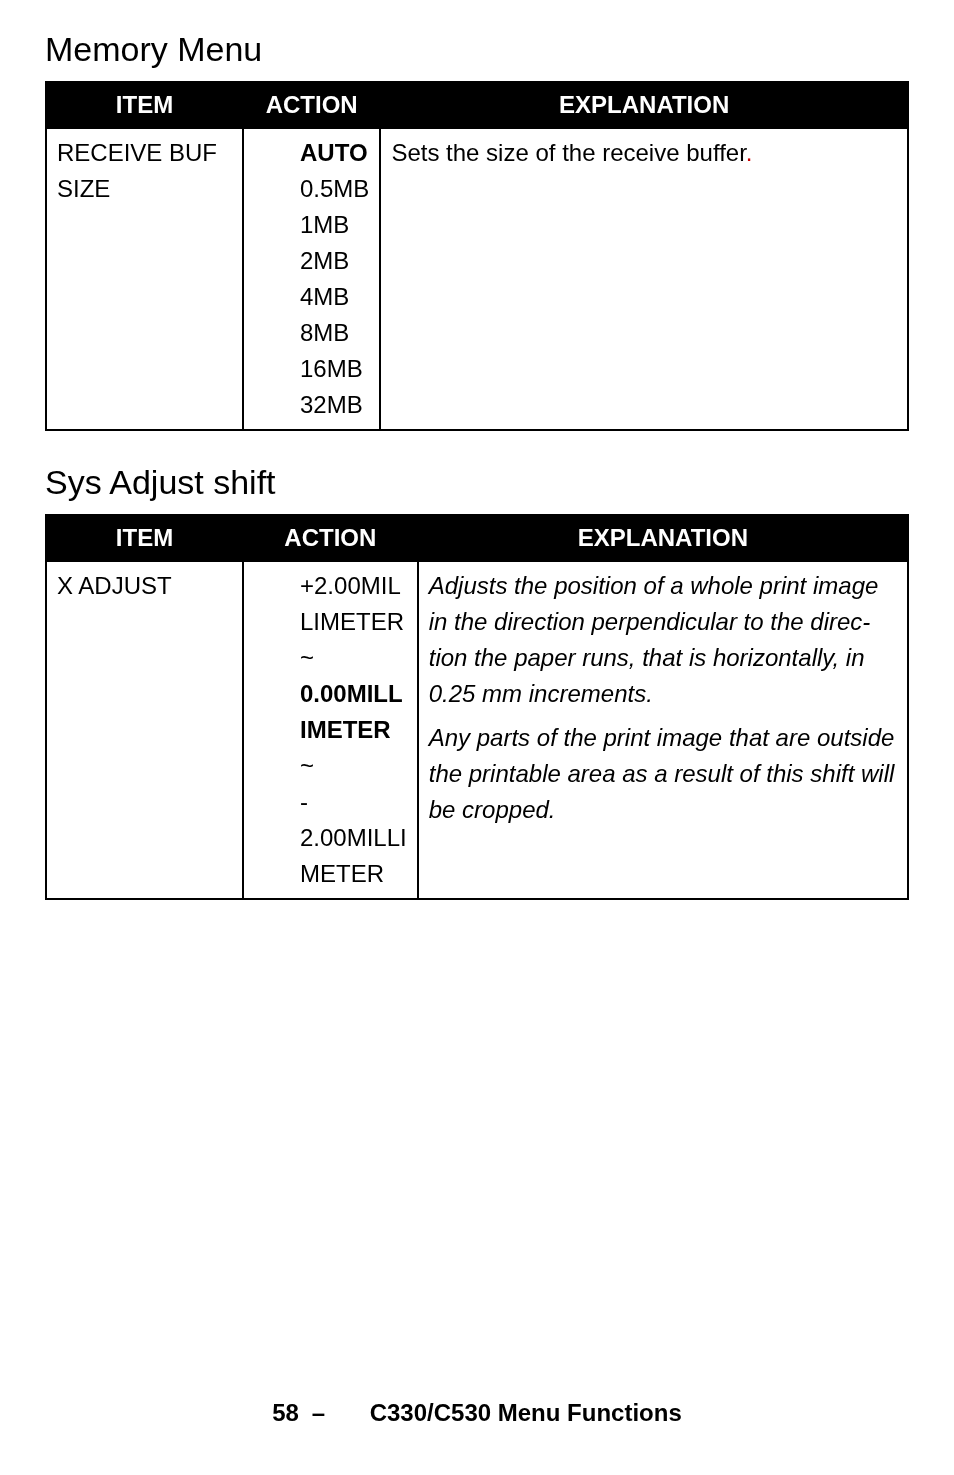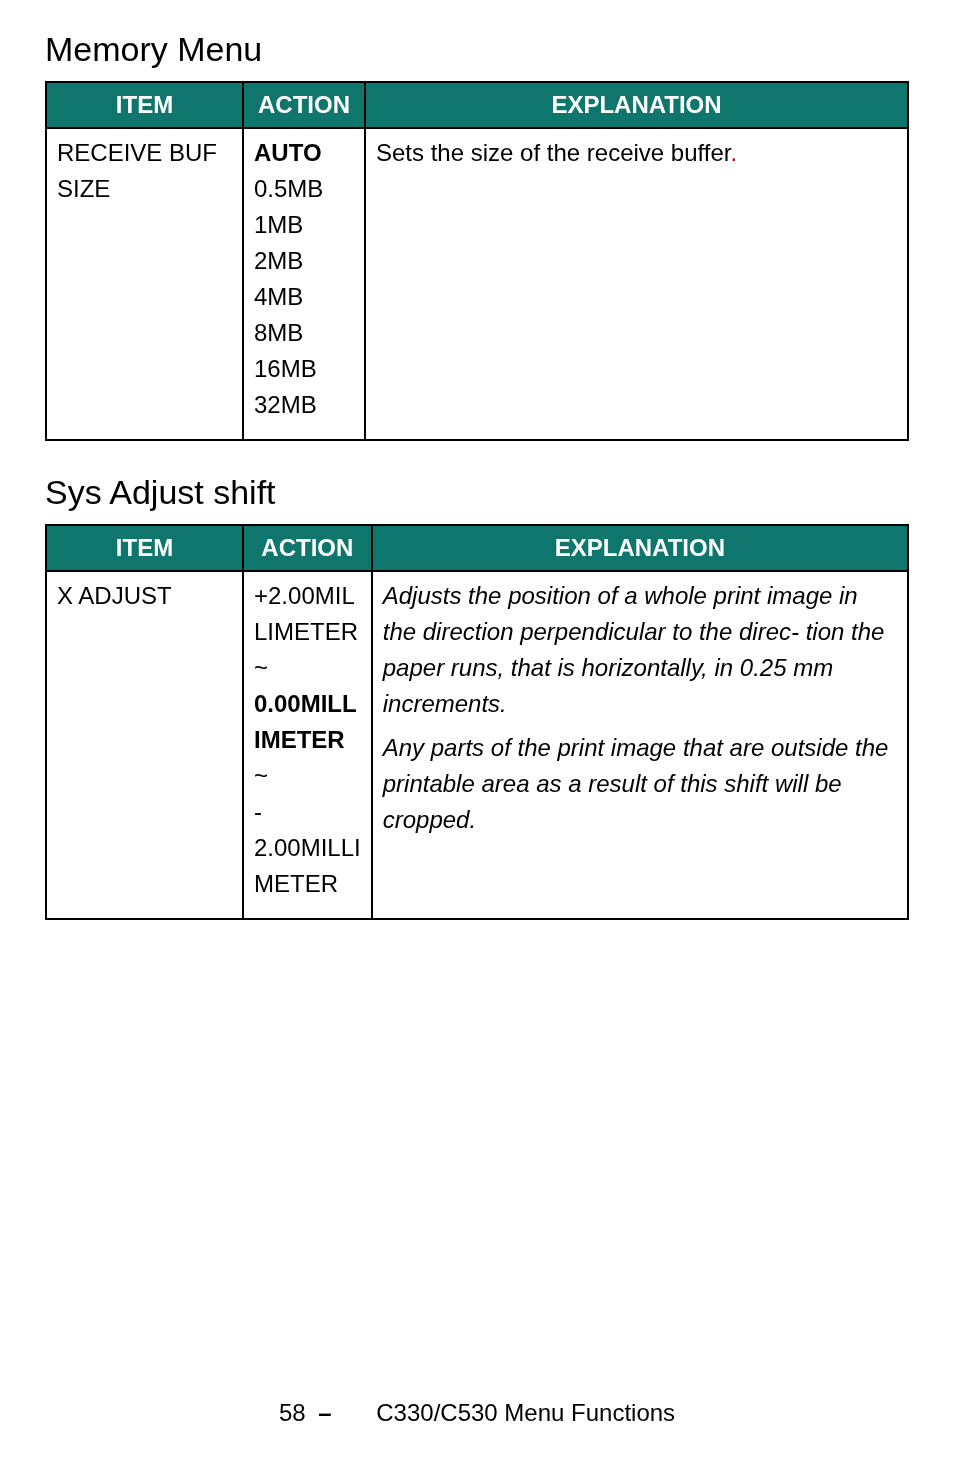--- a/index.html
+++ b/index.html
@@ -28,7 +28,7 @@
     margin-bottom: 32px;
   }
   table.data-table th {
-    background: #0f766e;
+    background: #000000;
     color: #ffffff;
     font-weight: bold;
     text-align: center;

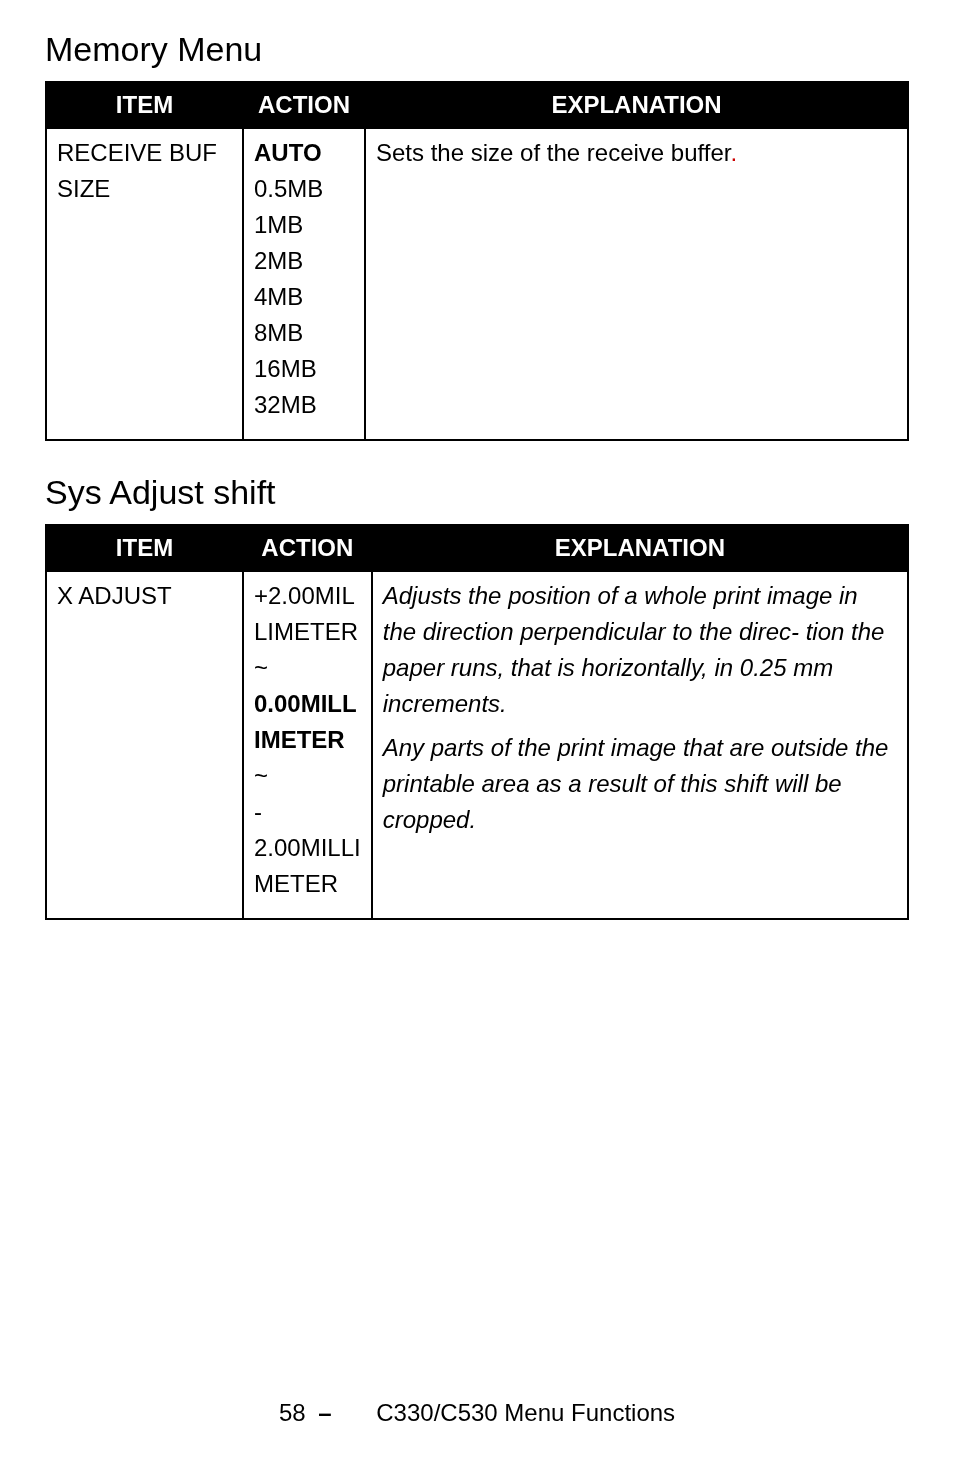--- a/index.html
+++ b/index.html
@@ -39,7 +39,7 @@
   }
   table.data-table td {
     font-size: 24px;
-    padding: 6px 10px 16px 10px;
+    padding: 6px 10px 6px 10px;
     border: 2px solid #000;
     vertical-align: top;
     line-height: 1.5;

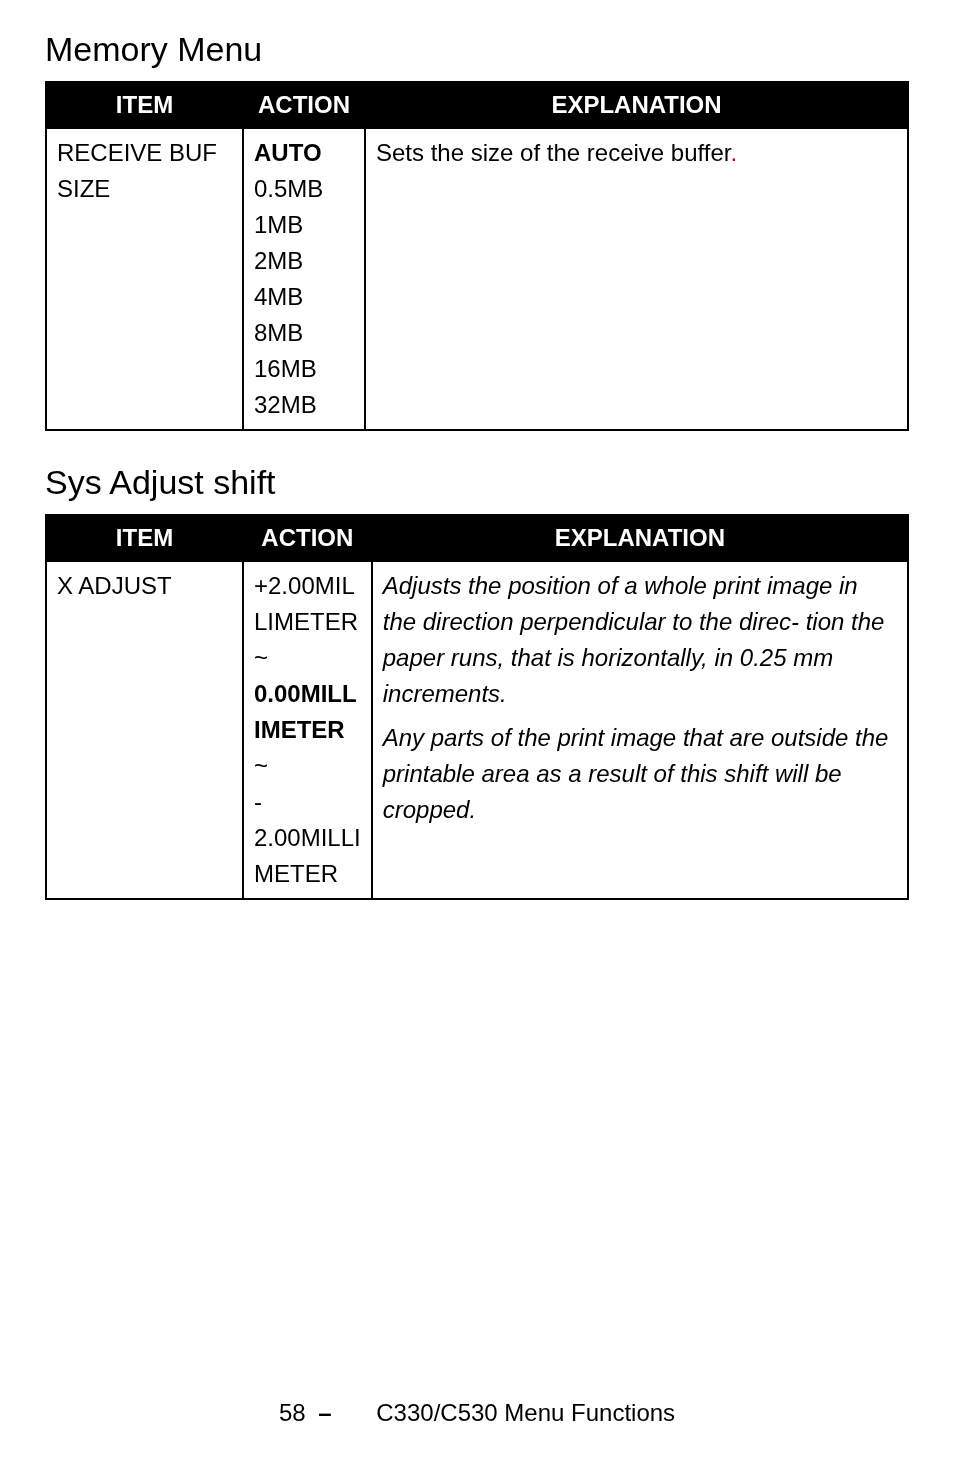--- a/index.html
+++ b/index.html
@@ -52,6 +52,7 @@
   }
   .action-option {
     display: block;
+    margin-left: 46px;
   }
   .bold {
     font-weight: bold;

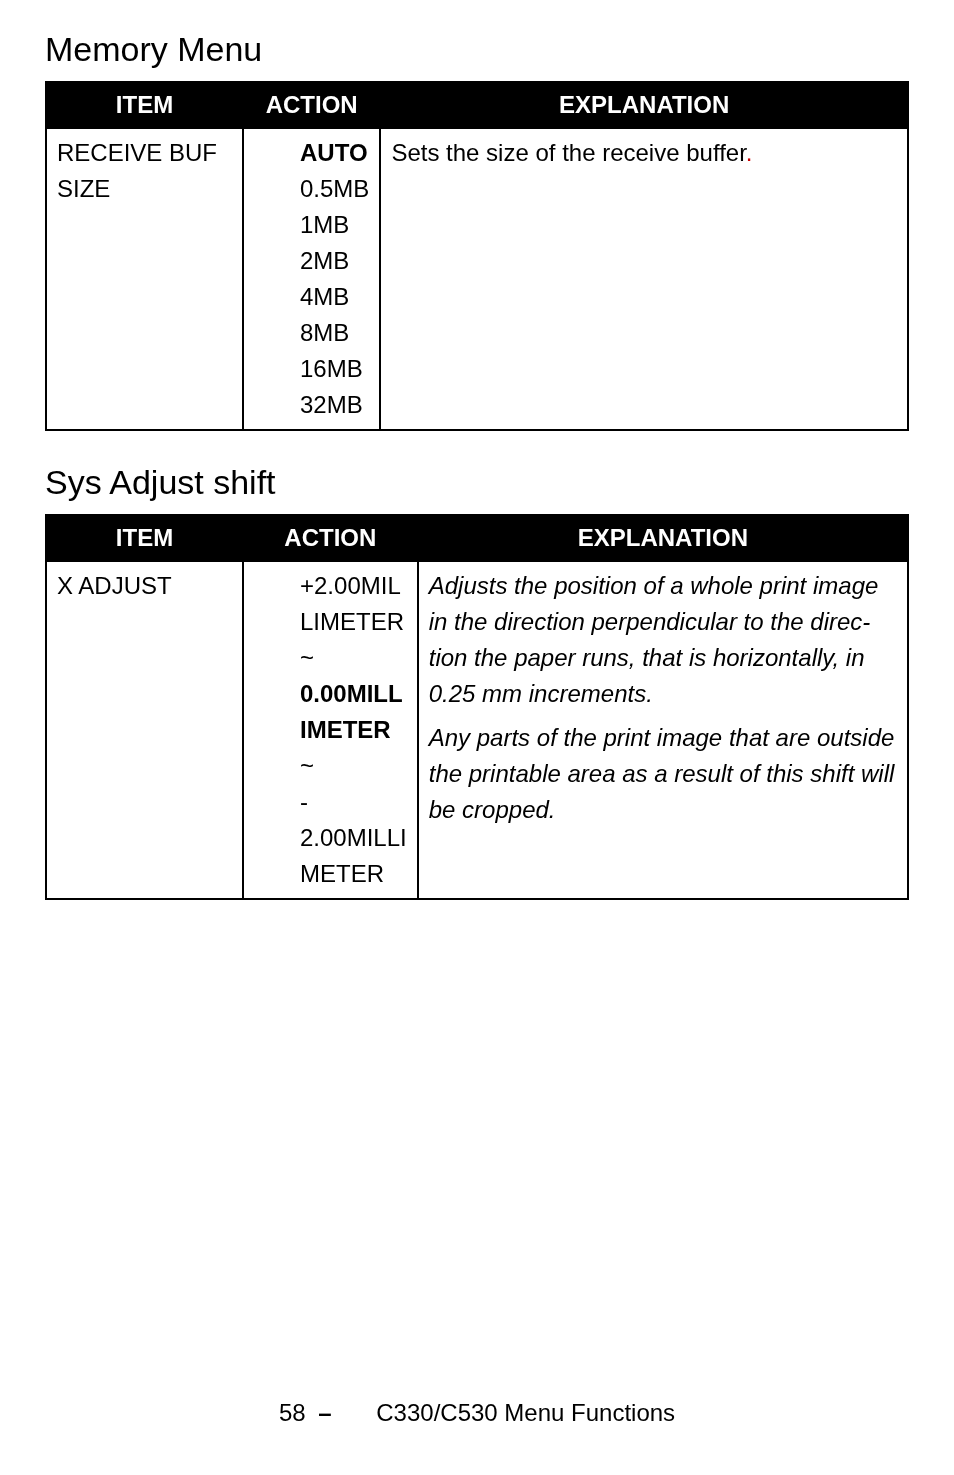--- a/index.html
+++ b/index.html
@@ -69,7 +69,7 @@
     font-size: 24px;
   }
   .footer-page {
-    font-weight: normal;
+    font-weight: bold;
   }
   .footer-sep {
     font-weight: bold;

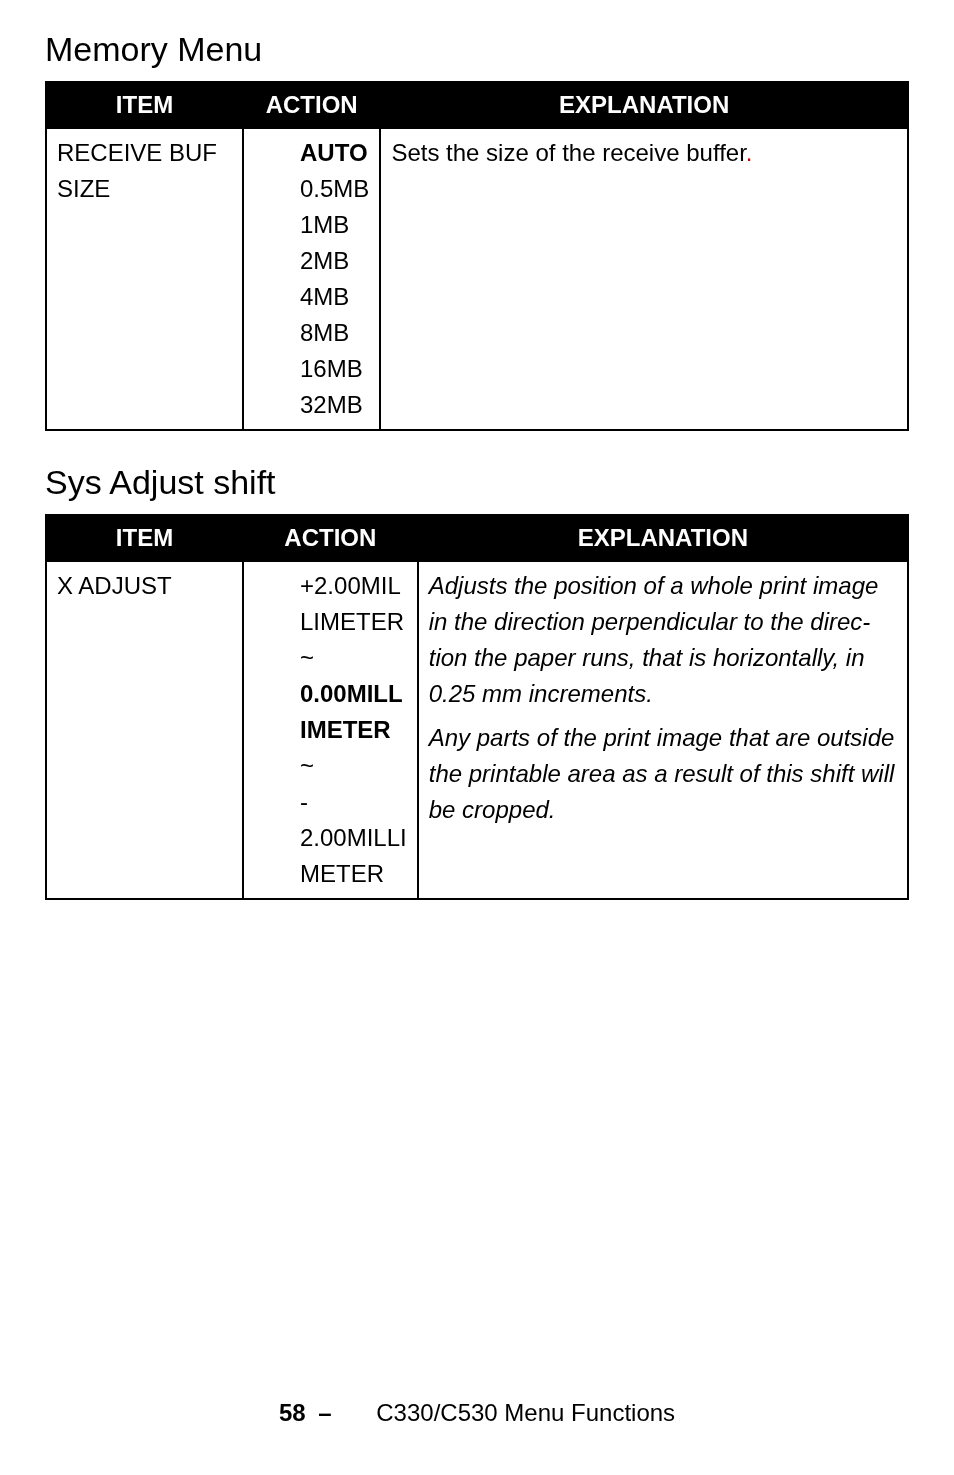--- a/index.html
+++ b/index.html
@@ -76,7 +76,7 @@
     margin: 0 6px;
   }
   .footer-title {
-    font-weight: normal;
+    font-weight: bold;
     margin-left: 32px;
   }
   .expl-para {

